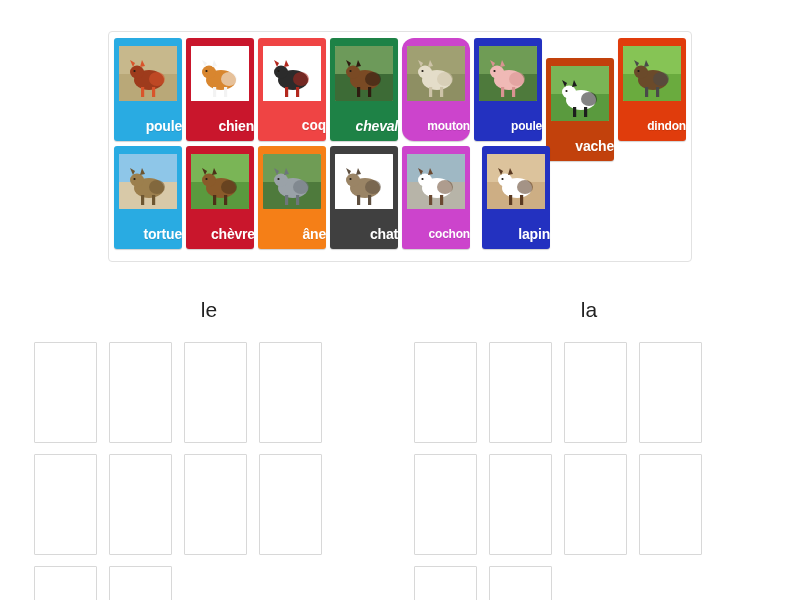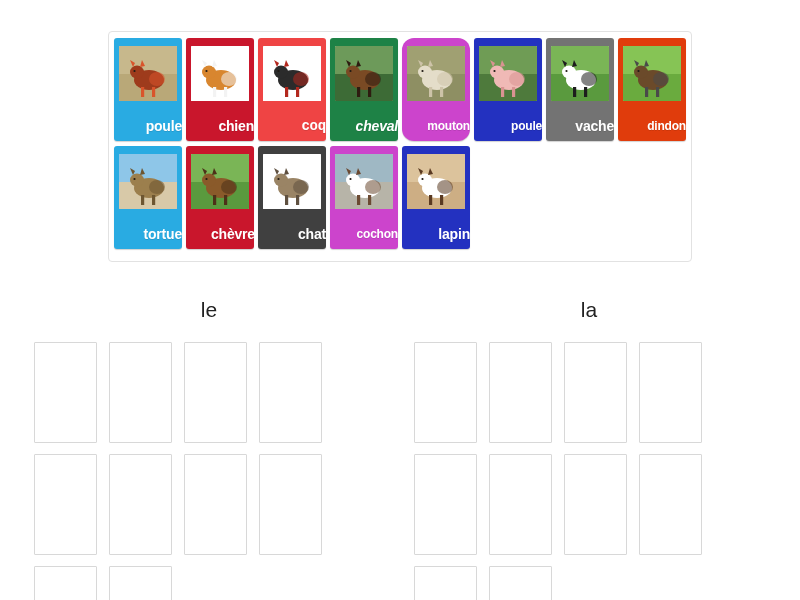--- a/index.html
+++ b/index.html
@@ -238,7 +238,7 @@
           </div>
           <div class="tile-label small">poule</div>
         </div>
-        <div class="tile" style="background: #737373;">
+        <div class="tile" style="background: #c2410c; margin-top: 20px;">
           <div class="tile-thumb">
             <svg viewBox="0 0 58 55" preserveAspectRatio="none" aria-hidden="true">
               <rect x="0" y="0" width="58" height="55" fill="#7ab556"></rect>

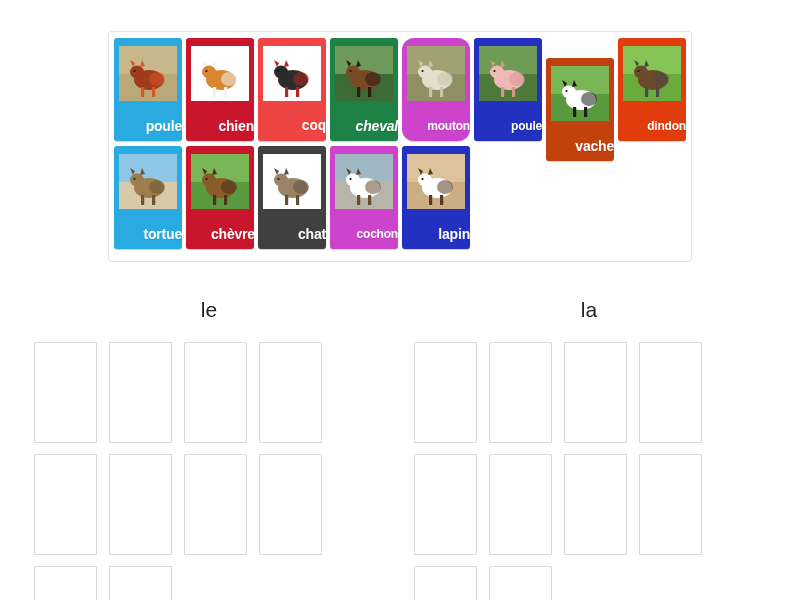--- a/index.html
+++ b/index.html
@@ -308,6 +308,23 @@
           </div>
           <div class="tile-label">chèvre</div>
         </div>
+        <div class="tile" style="background: rgb(245, 127, 23);">
+          <div class="tile-thumb">
+            <svg viewBox="0 0 58 55" preserveAspectRatio="none" aria-hidden="true">
+              <rect x="0" y="0" width="58" height="55" fill="#6f9c55"></rect>
+              <rect x="0" y="28" width="58" height="27" fill="#4e7a3c"></rect>
+              <ellipse cx="30" cy="34" rx="15" ry="10" fill="#9aa2a8"></ellipse>
+              <ellipse cx="18" cy="26" rx="7" ry="6.5" fill="#9aa2a8"></ellipse>
+              <path d="M14 21 l-3 -7 l5 3 z" fill="#6d757b"></path>
+              <path d="M21 21 l2 -7 l3 6 z" fill="#6d757b"></path>
+              <ellipse cx="38" cy="33" rx="8" ry="7" fill="#6d757b" opacity="0.55"></ellipse>
+              <rect x="22" y="41" width="3.2" height="10" fill="#6d757b"></rect>
+              <rect x="33" y="41" width="3.2" height="10" fill="#6d757b"></rect>
+              <circle cx="15.5" cy="25" r="1.1" fill="#201a14"></circle>
+            </svg>
+          </div>
+          <div class="tile-label">âne</div>
+        </div>
         <div class="tile" style="background: #404040;">
           <div class="tile-thumb">
             <svg viewBox="0 0 58 55" preserveAspectRatio="none" aria-hidden="true">

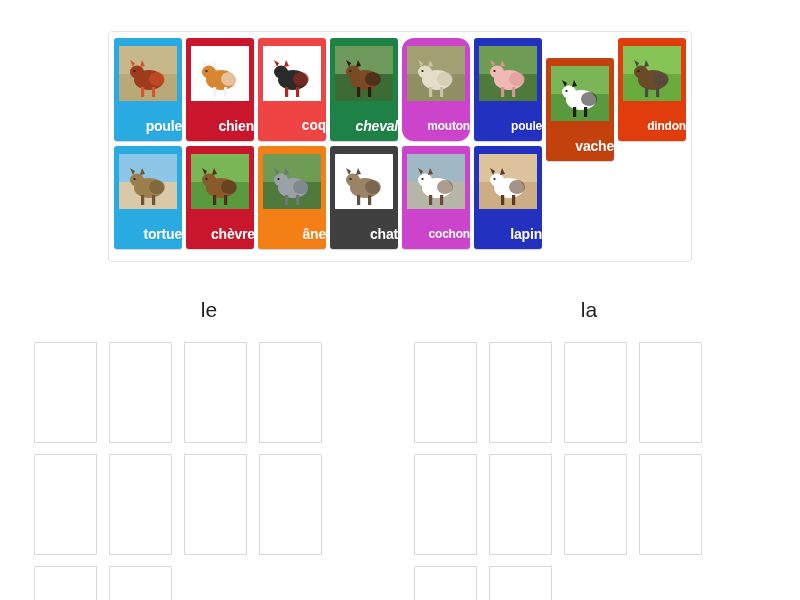--- a/index.html
+++ b/index.html
@@ -359,7 +359,7 @@
           </div>
           <div class="tile-label small">cochon</div>
         </div>
-        <div class="tile" style="background: rgb(35, 49, 192);">
+        <div class="tile" style="background: rgb(35, 49, 192); margin-left: 8px;">
           <div class="tile-thumb">
             <svg viewBox="0 0 58 55" preserveAspectRatio="none" aria-hidden="true">
               <rect x="0" y="0" width="58" height="55" fill="#dcc39c"></rect>

